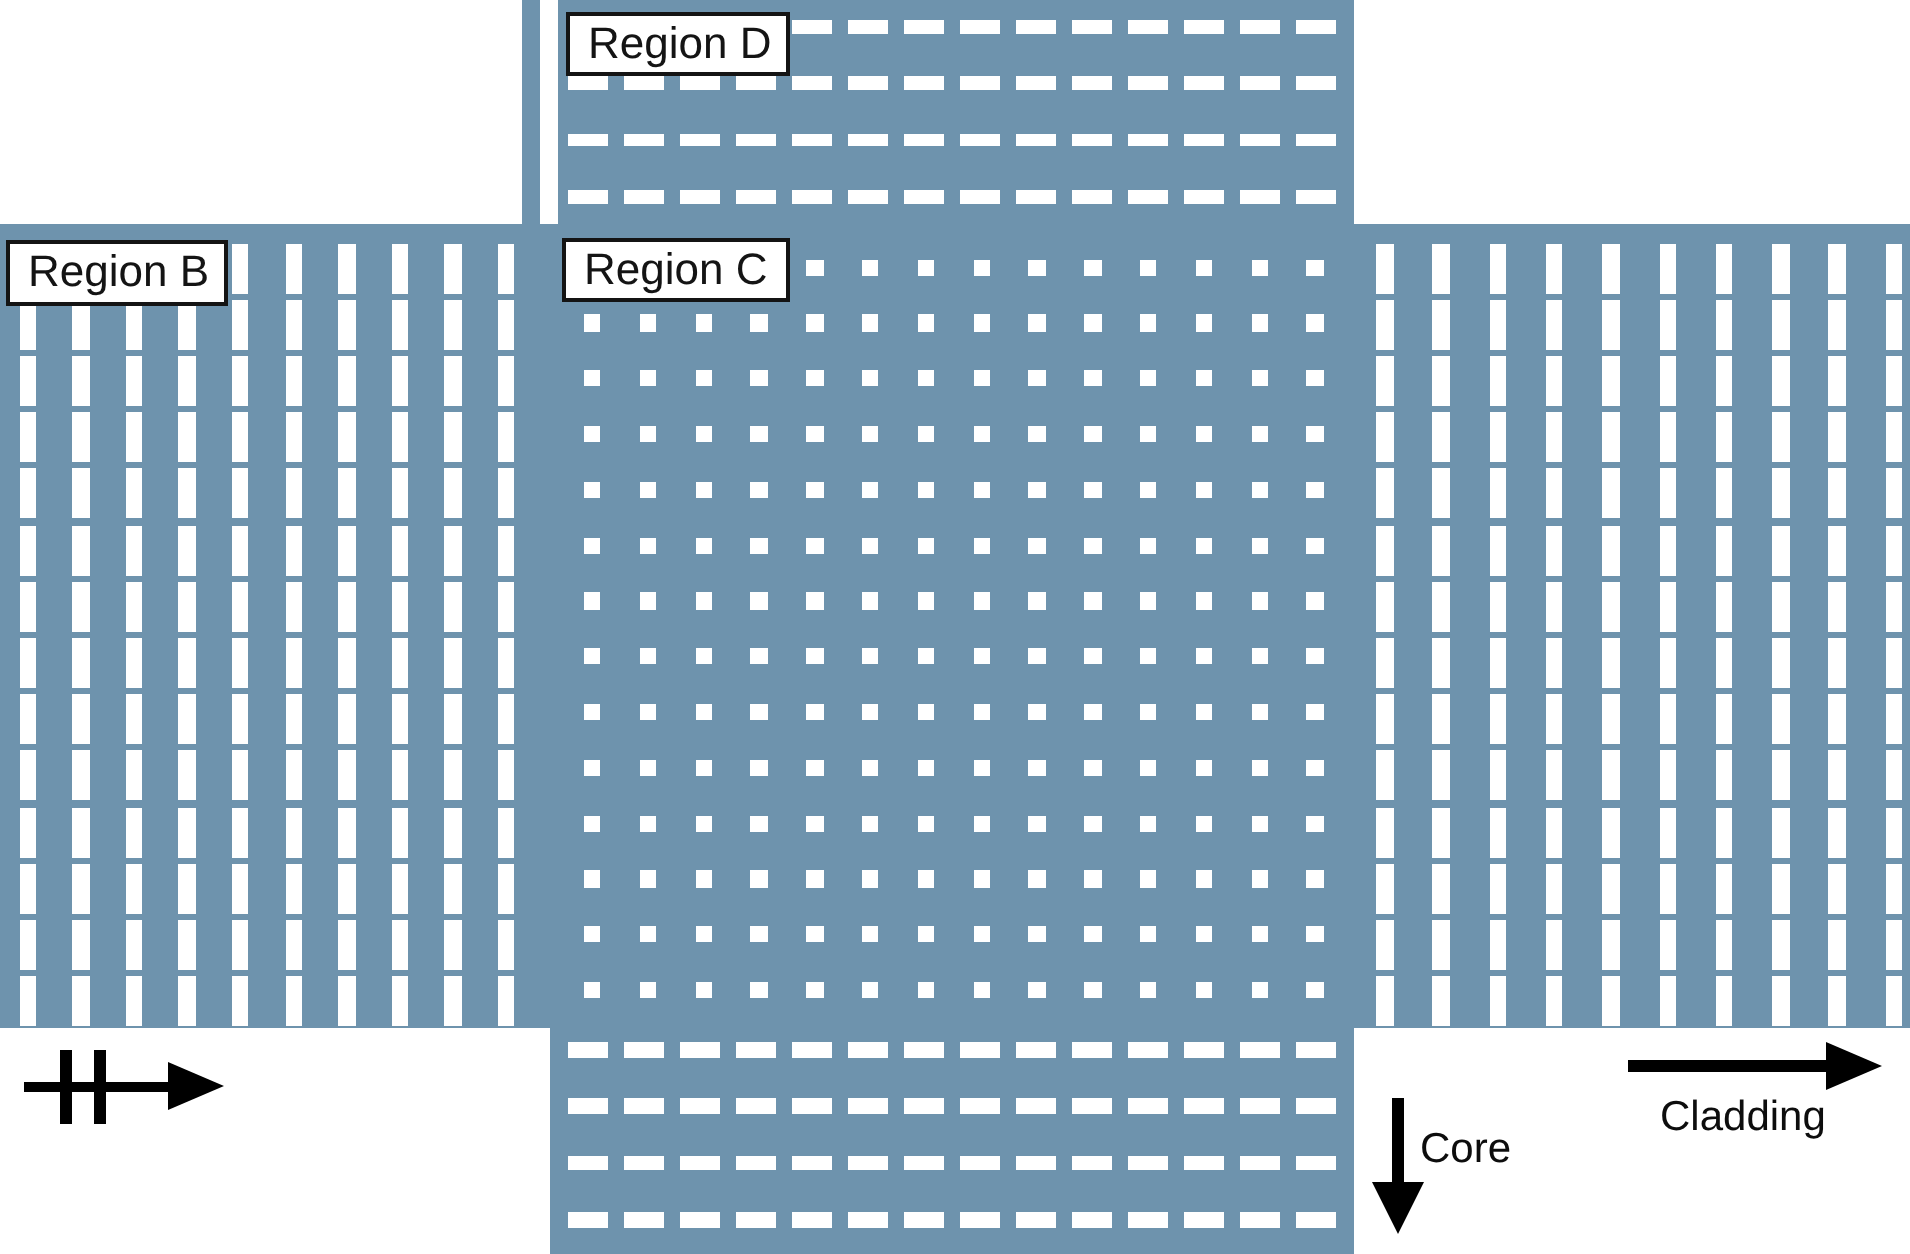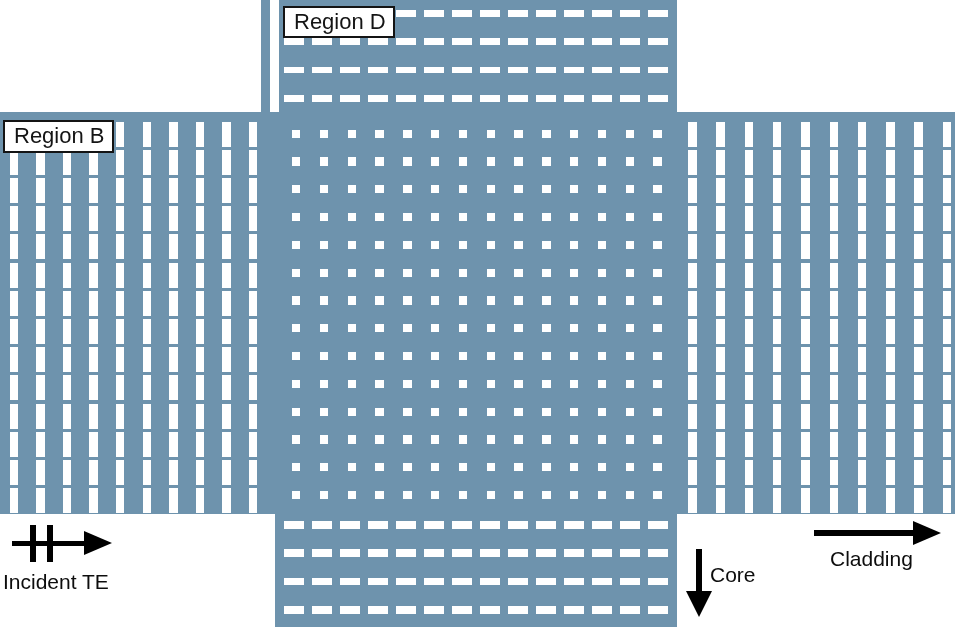--- a/index.html
+++ b/index.html
@@ -635,6 +635,7 @@
 
   <div class="region-label" style="left:3px; top:120px; width:111px; height:33px;">Region B</div>
   <div class="region-label" style="left:283px; top:6px; width:112px; height:32px;">Region D</div>
+  <div class="region-label" style="left:281px; top:119px; width:114px; height:32px;">Region C</div>
 
 
   <div>

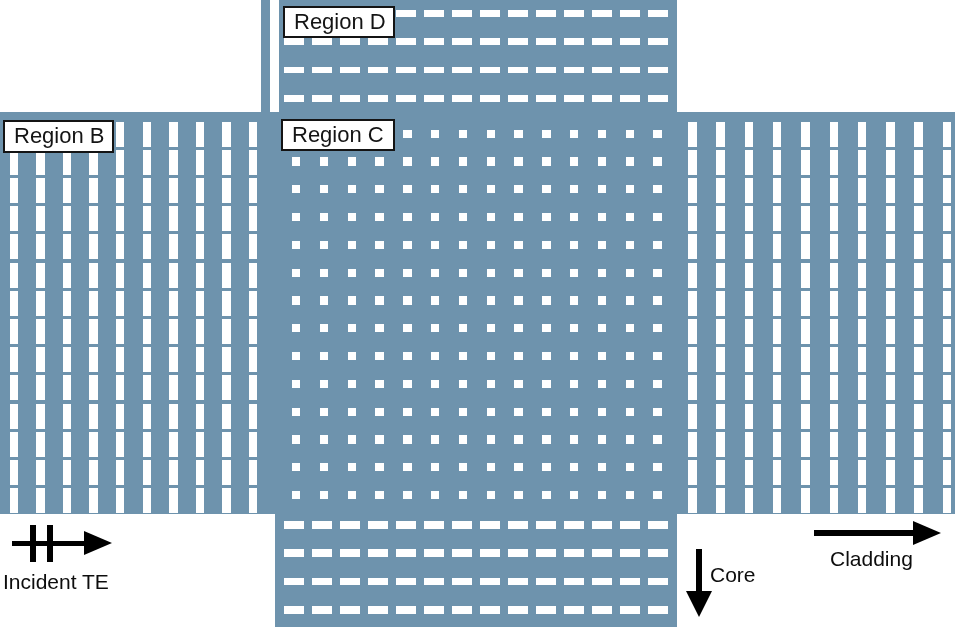--- a/index.html
+++ b/index.html
@@ -644,7 +644,6 @@
     <div class="bar-el" style="left:47px; top:525px; width:6px; height:37px;"></div>
     <div class="tri-right" style="left:84px; top:531px;"></div>
   </div>
-  <div class="ann-text" style="left:3px; top:570px; font-size:21px;">Incident TE</div>
 
   <div>
     <div class="bar-el" style="left:814px; top:530px; width:100px; height:6px;"></div>

